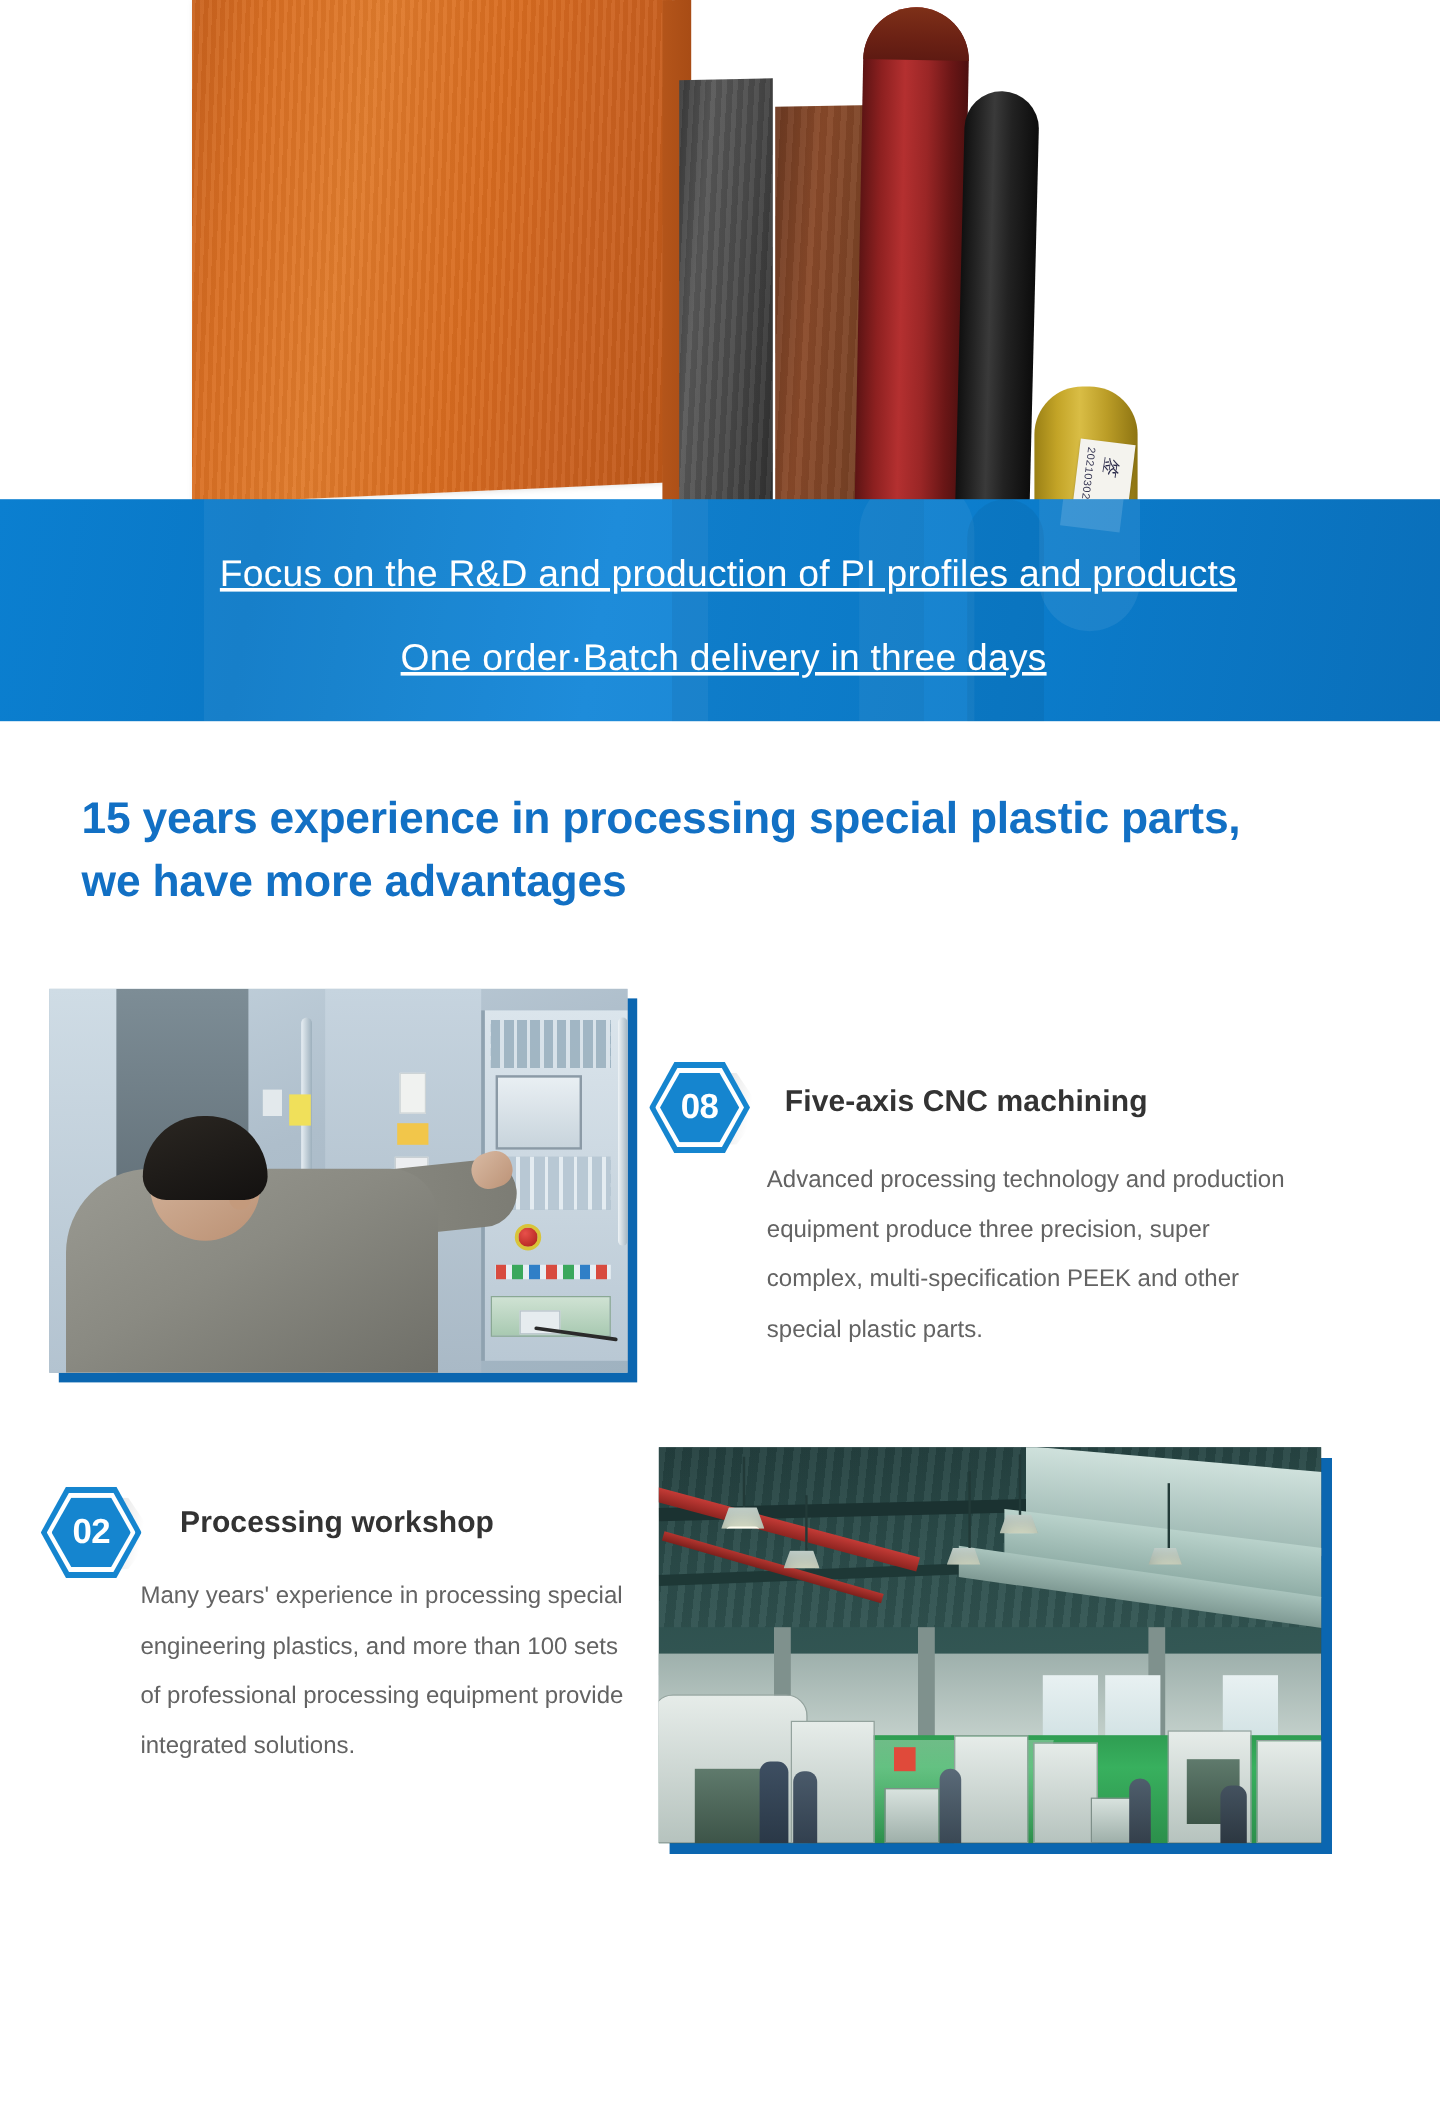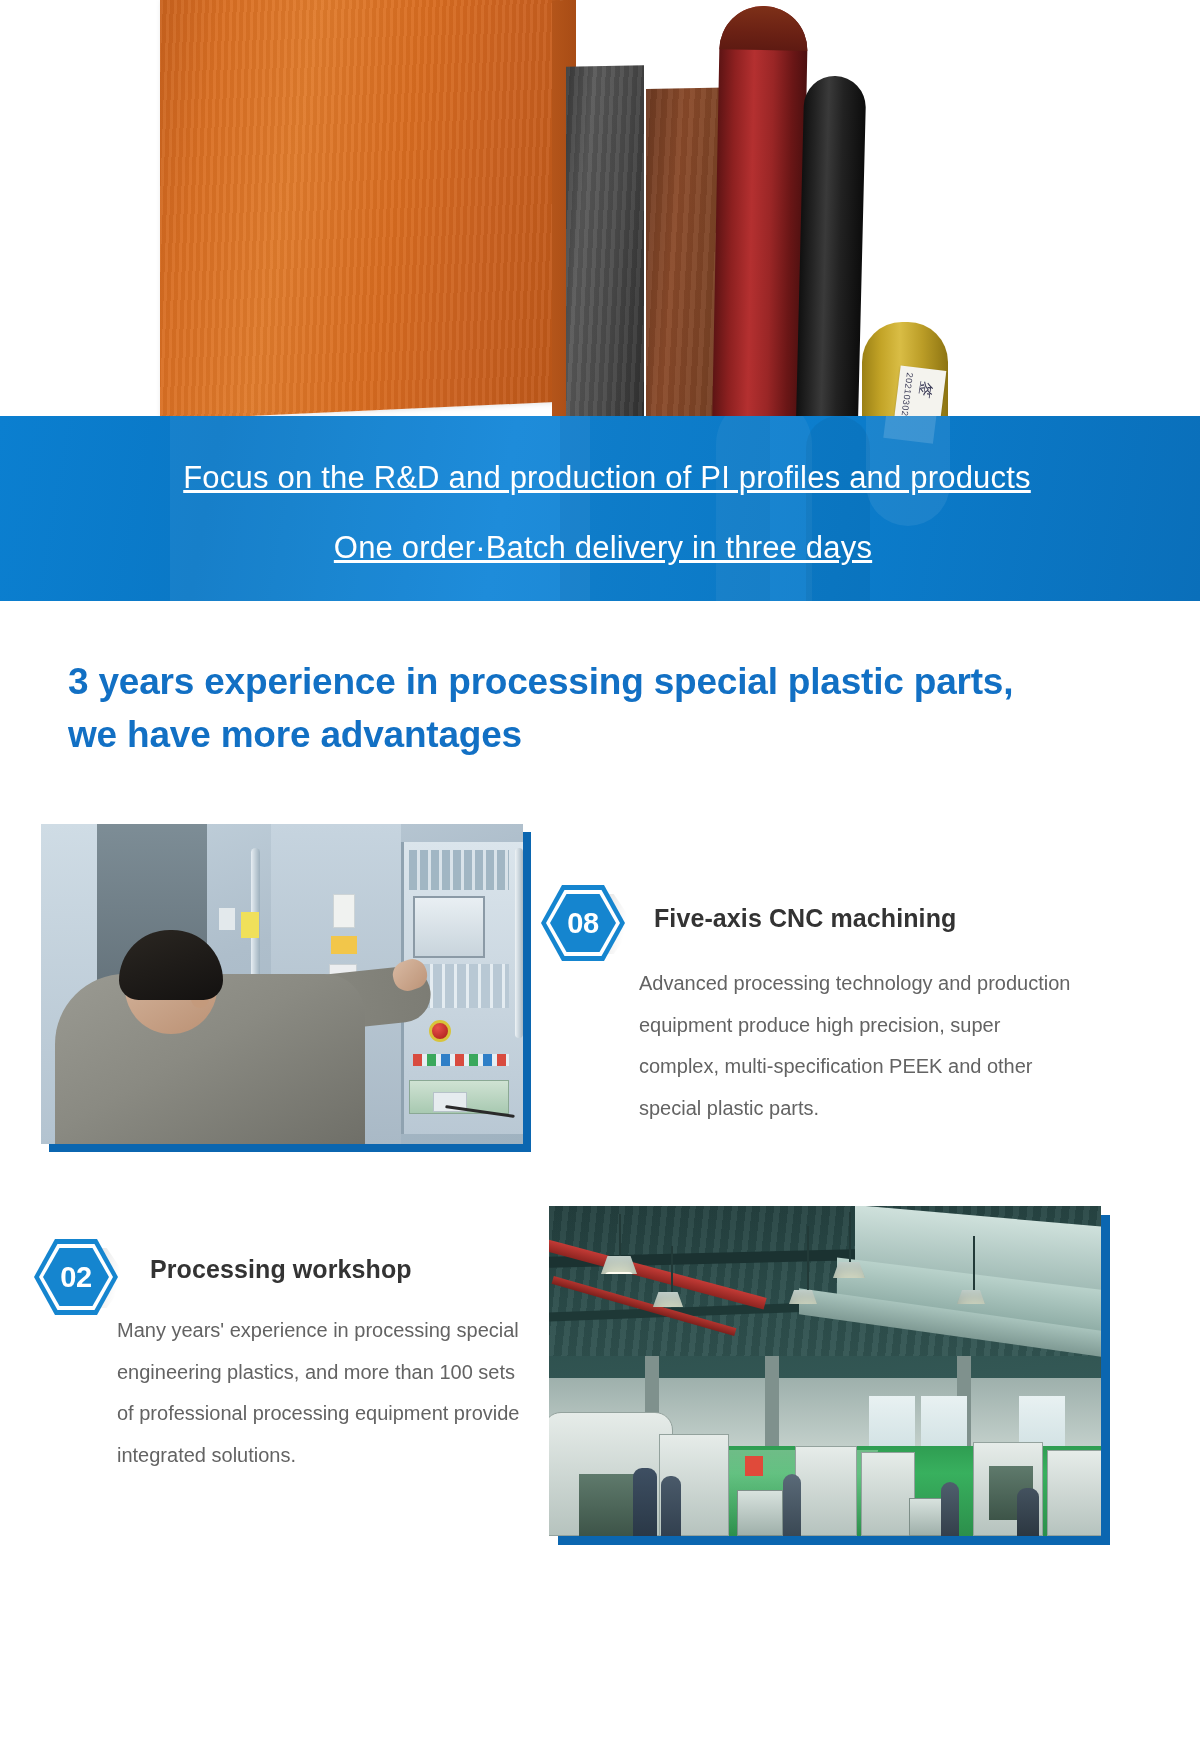--- a/index.html
+++ b/index.html
@@ -463,7 +463,7 @@
     <div class="banner-line banner-line-2">One order·Batch delivery in three days</div>
   </div>
 
-  <h1 class="headline">3 years experience in processing special plastic parts, we have more advantages</h1>
+  <h1 class="headline">15 years experience in processing special plastic parts, we have more advantages</h1>
 
   <div class="photo-cnc-wrap">
     <div class="photo-frame-shadow"></div>

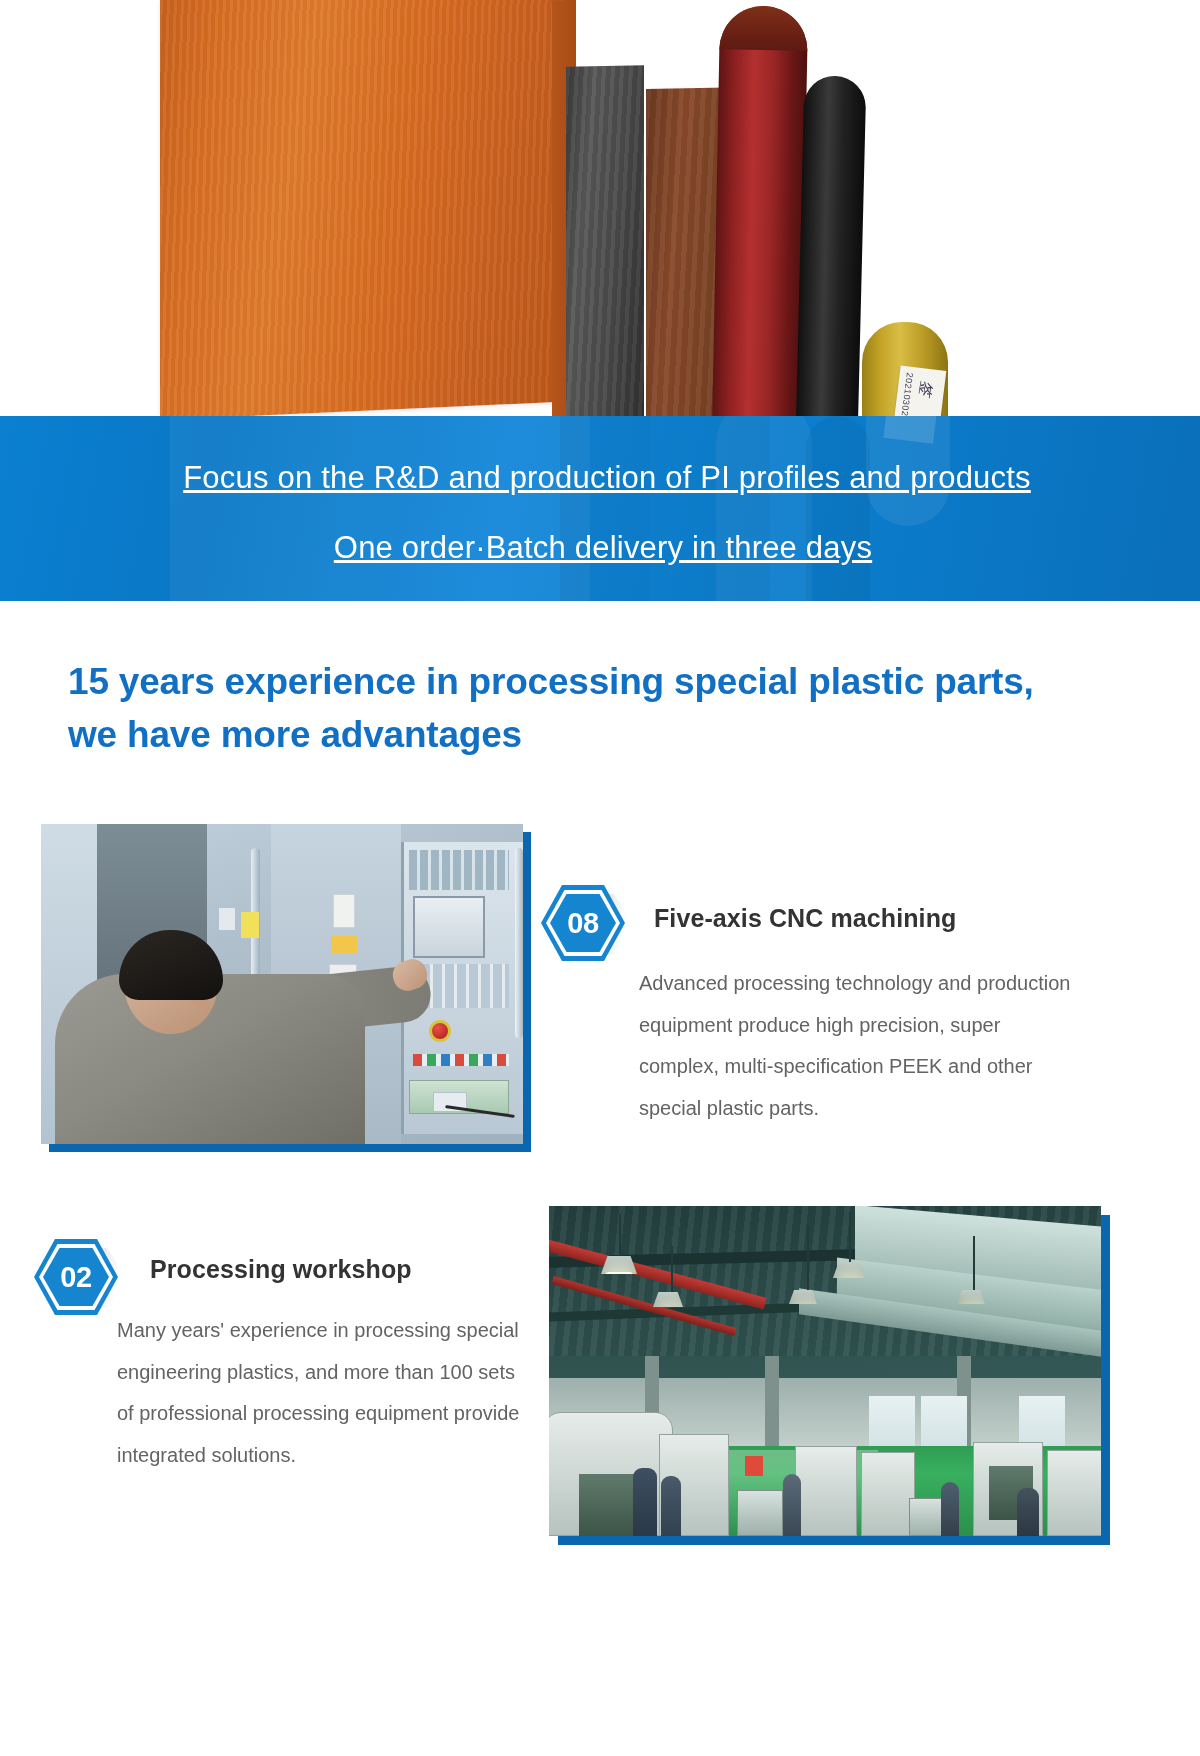--- a/index.html
+++ b/index.html
@@ -508,7 +508,7 @@
     </div>
   </div>
   <div class="feat1-title">Five-axis CNC machining</div>
-  <p class="feat1-body">Advanced processing technology and production equipment produce high precision, super complex, multi-specification PEEK and other special plastic parts.</p>
+  <p class="feat1-body">Advanced processing technology and production equipment produce three precision, super complex, multi-specification PEEK and other special plastic parts.</p>
 
   <div class="feat2-badge">
     <div class="hexbadge">

